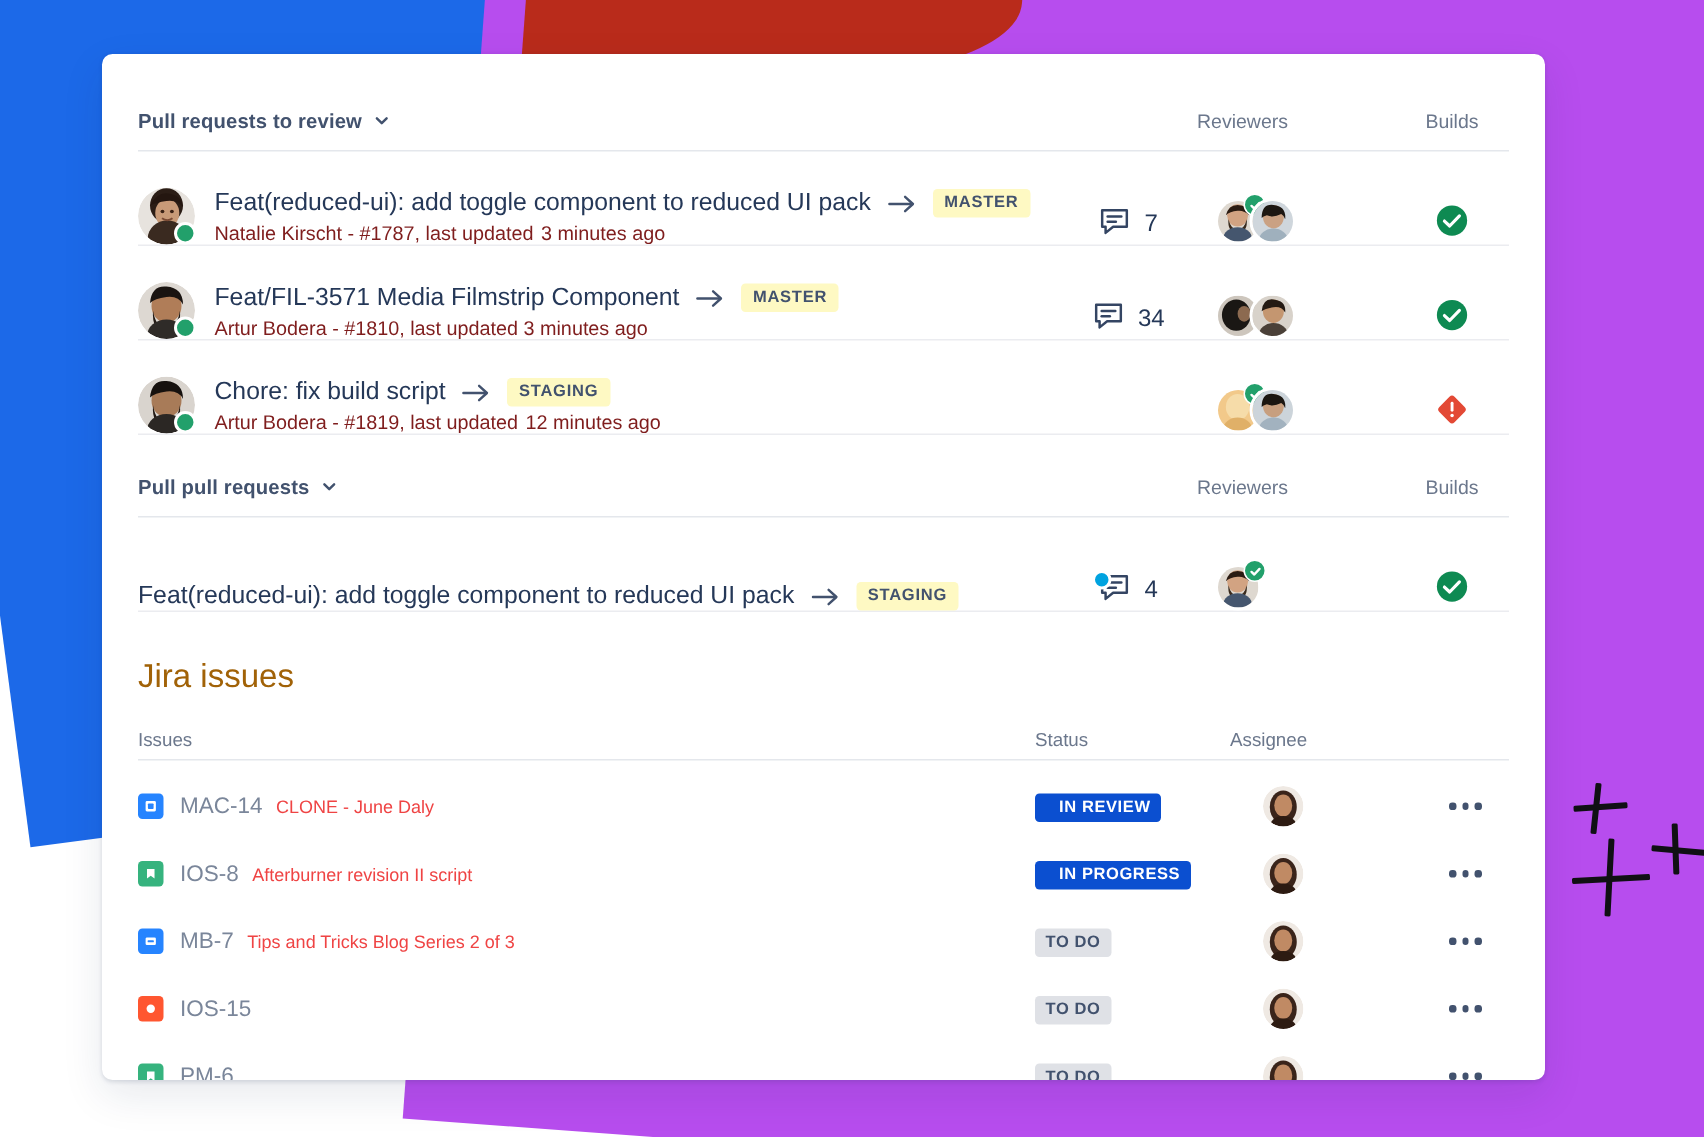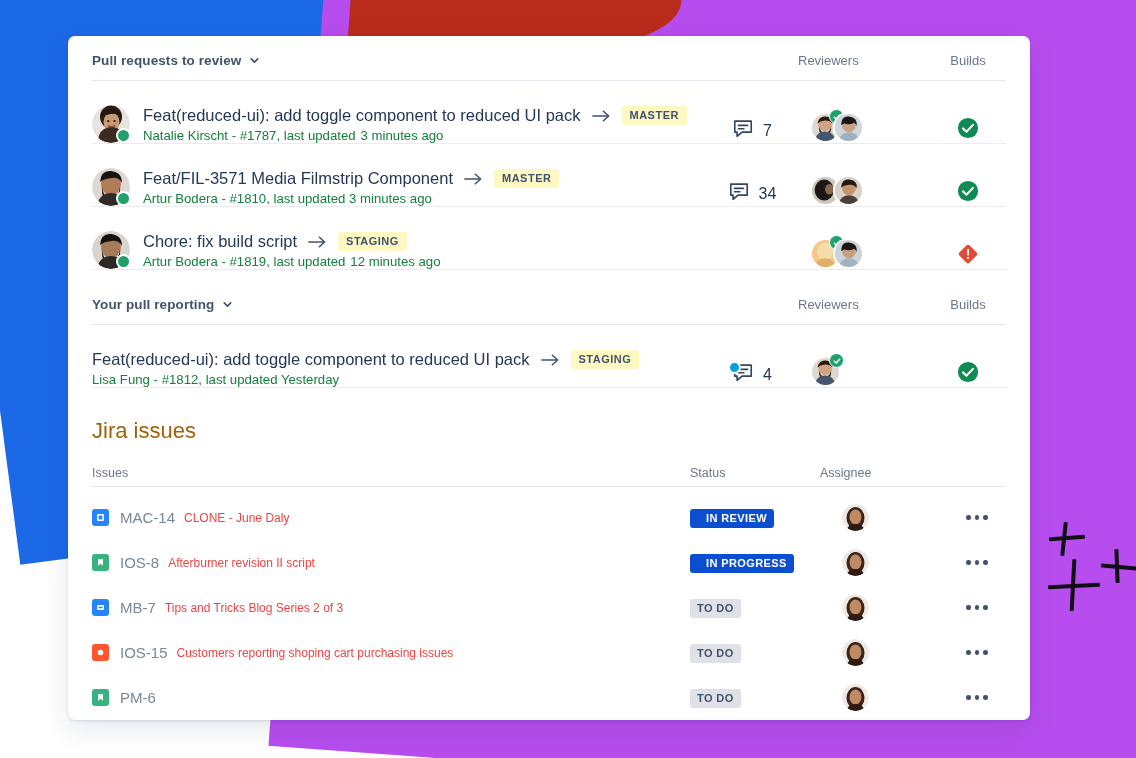--- a/index.html
+++ b/index.html
@@ -65,7 +65,7 @@
   .sec-head {
     display: flex; align-items: center;
     height: 40px;
-    padding-top: 4px;
+    padding-top: 24px;
   }
   .sec-head .title {
     font-size: 13.5px; font-weight: 700; color: #42526E;

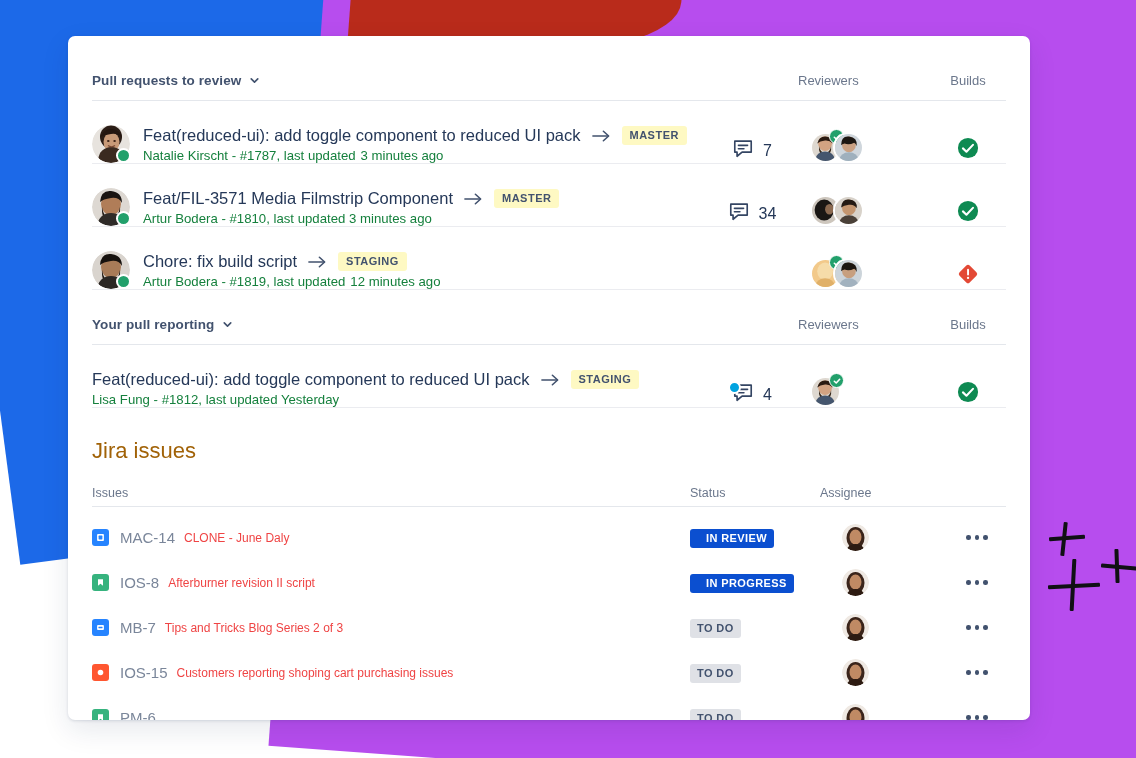--- a/index.html
+++ b/index.html
@@ -119,7 +119,7 @@
   }
   .pr-sub {
     margin-top: 3px;
-    font-size: 13.2px; color: #15803d; white-space: nowrap;
+    font-size: 13.2px; color: #7f1d1d; white-space: nowrap;
   }
   .pr-sub .when { margin-left: 5px; }
 

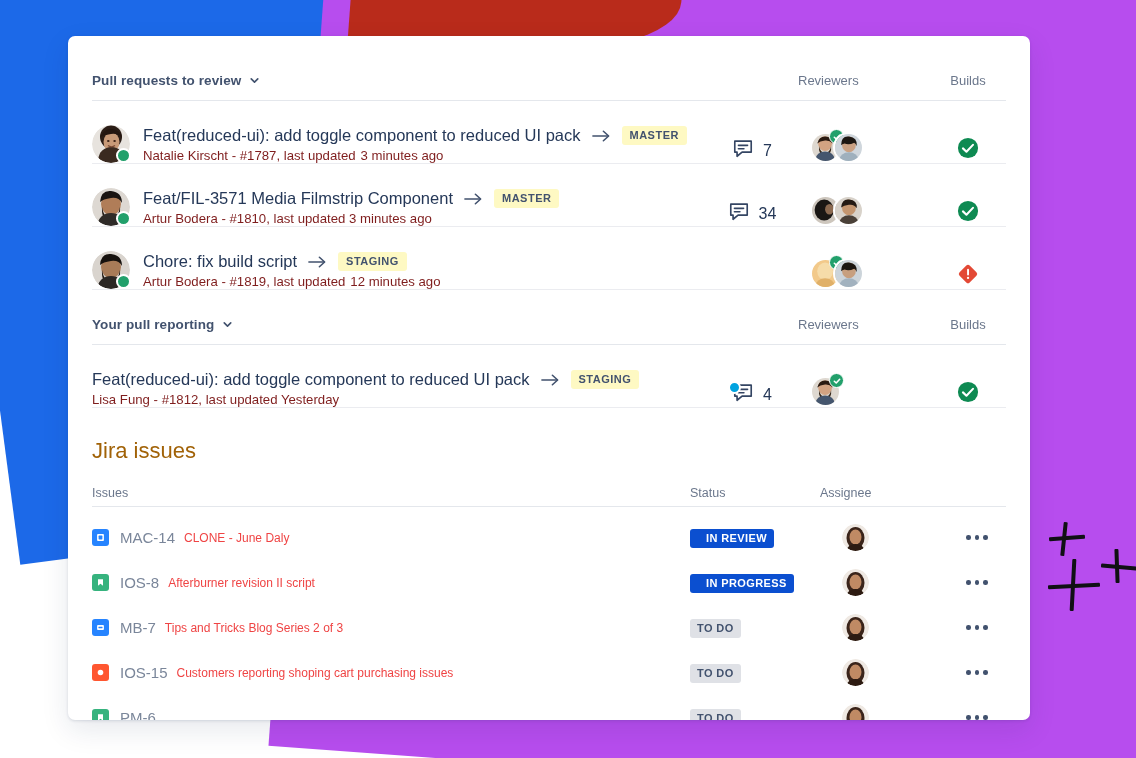--- a/index.html
+++ b/index.html
@@ -486,7 +486,7 @@
       <div class="rule soft"></div>
 
       <div class="sec-head" style="padding-top:14px;">
-        <span class="title">Your pull reporting</span>
+        <span class="title">Pull pull requests</span>
         <span class="chev">
           <svg width="13" height="13" viewBox="0 0 24 24" fill="none" stroke="#42526E" stroke-width="3" stroke-linecap="round" stroke-linejoin="round">
             <polyline points="6,9 12,15 18,9"></polyline>

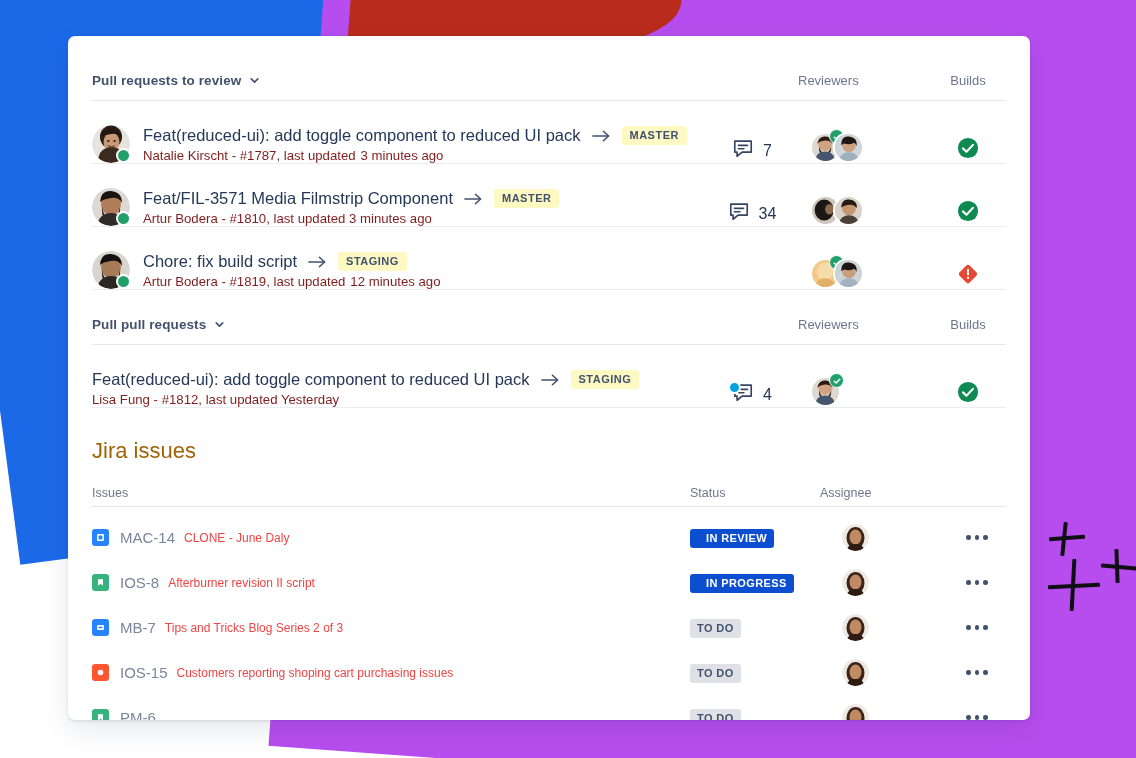--- a/index.html
+++ b/index.html
@@ -510,9 +510,6 @@
             </span>
             <span class="branch-tag">STAGING</span>
           </div>
-          <div class="pr-sub">
-            <span>Lisa Fung - #1812, last updated Yesterday</span>
-          </div>
         </div>
         <div class="comments">
           <span style="position:relative;display:inline-block;">

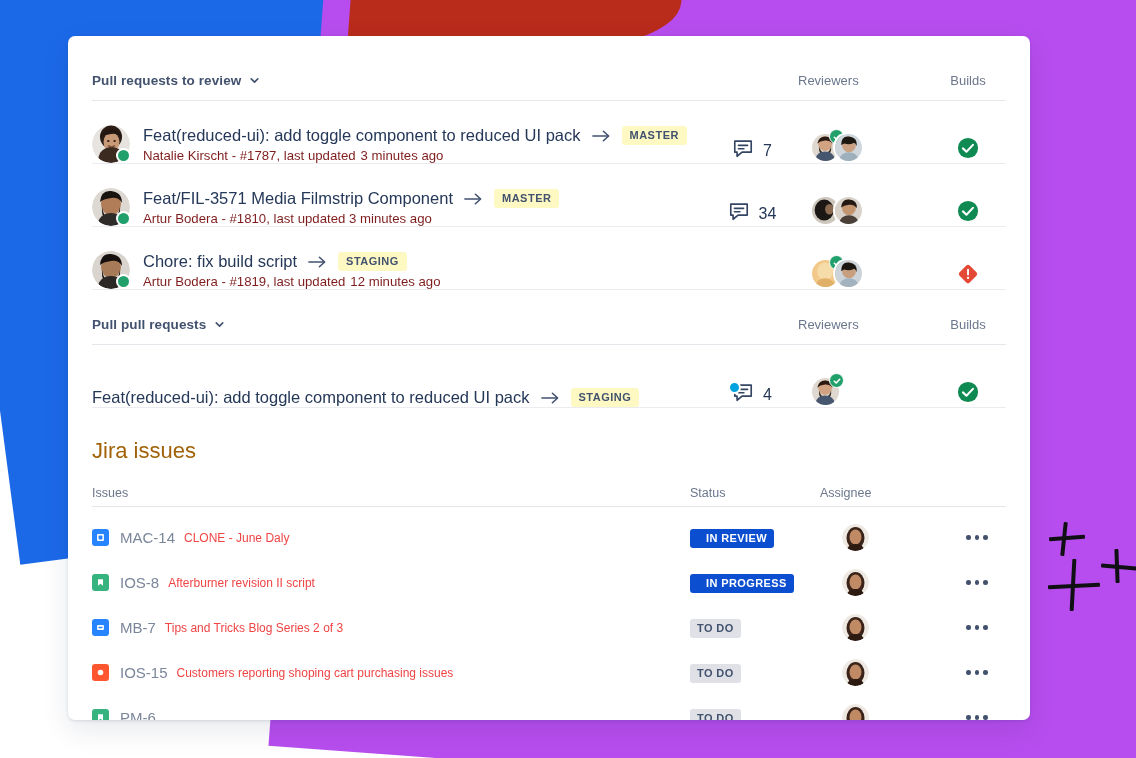--- a/index.html
+++ b/index.html
@@ -680,7 +680,6 @@
             </svg>
         </span>
         <span class="issue-key">IOS-15</span>
-        <span class="issue-summary">Customers reporting shoping cart purchasing issues</span>
         <span class="issue-grow"></span>
         <span class="status-cell">
           <span class="lozenge loz-grey">TO DO</span>

